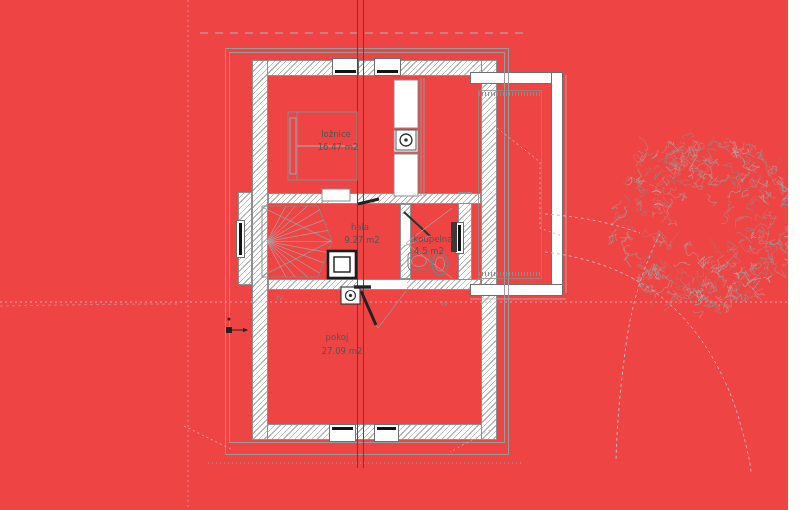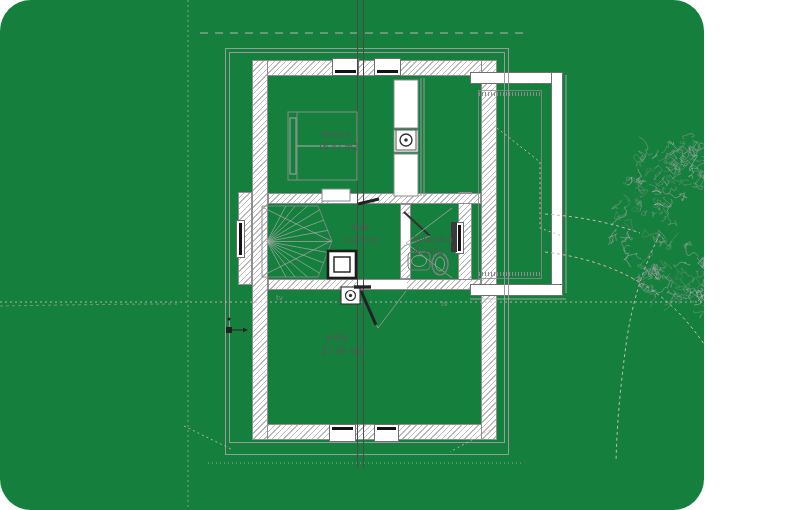--- a/index.html
+++ b/index.html
@@ -3,8 +3,8 @@
 <meta charset="utf-8">
 <style>
   html,body{margin:0;padding:0;background:#fff;}
-  #stage{position:relative;width:704px;height:510px;background:#15803d;overflow:hidden;
-         font-family:"DejaVu Sans",sans-serif;border-radius:31px;}
+  #stage{position:relative;width:788px;height:510px;background:#ef4444;overflow:hidden;
+         font-family:"DejaVu Sans",sans-serif;}
   .wall{position:absolute;box-sizing:border-box;border:1px solid #8f8f8f;
         background:repeating-linear-gradient(135deg,#ffffff 0px,#ffffff 3px,#b9b9b9 3px,#b9b9b9 4px);
         z-index:1;}

